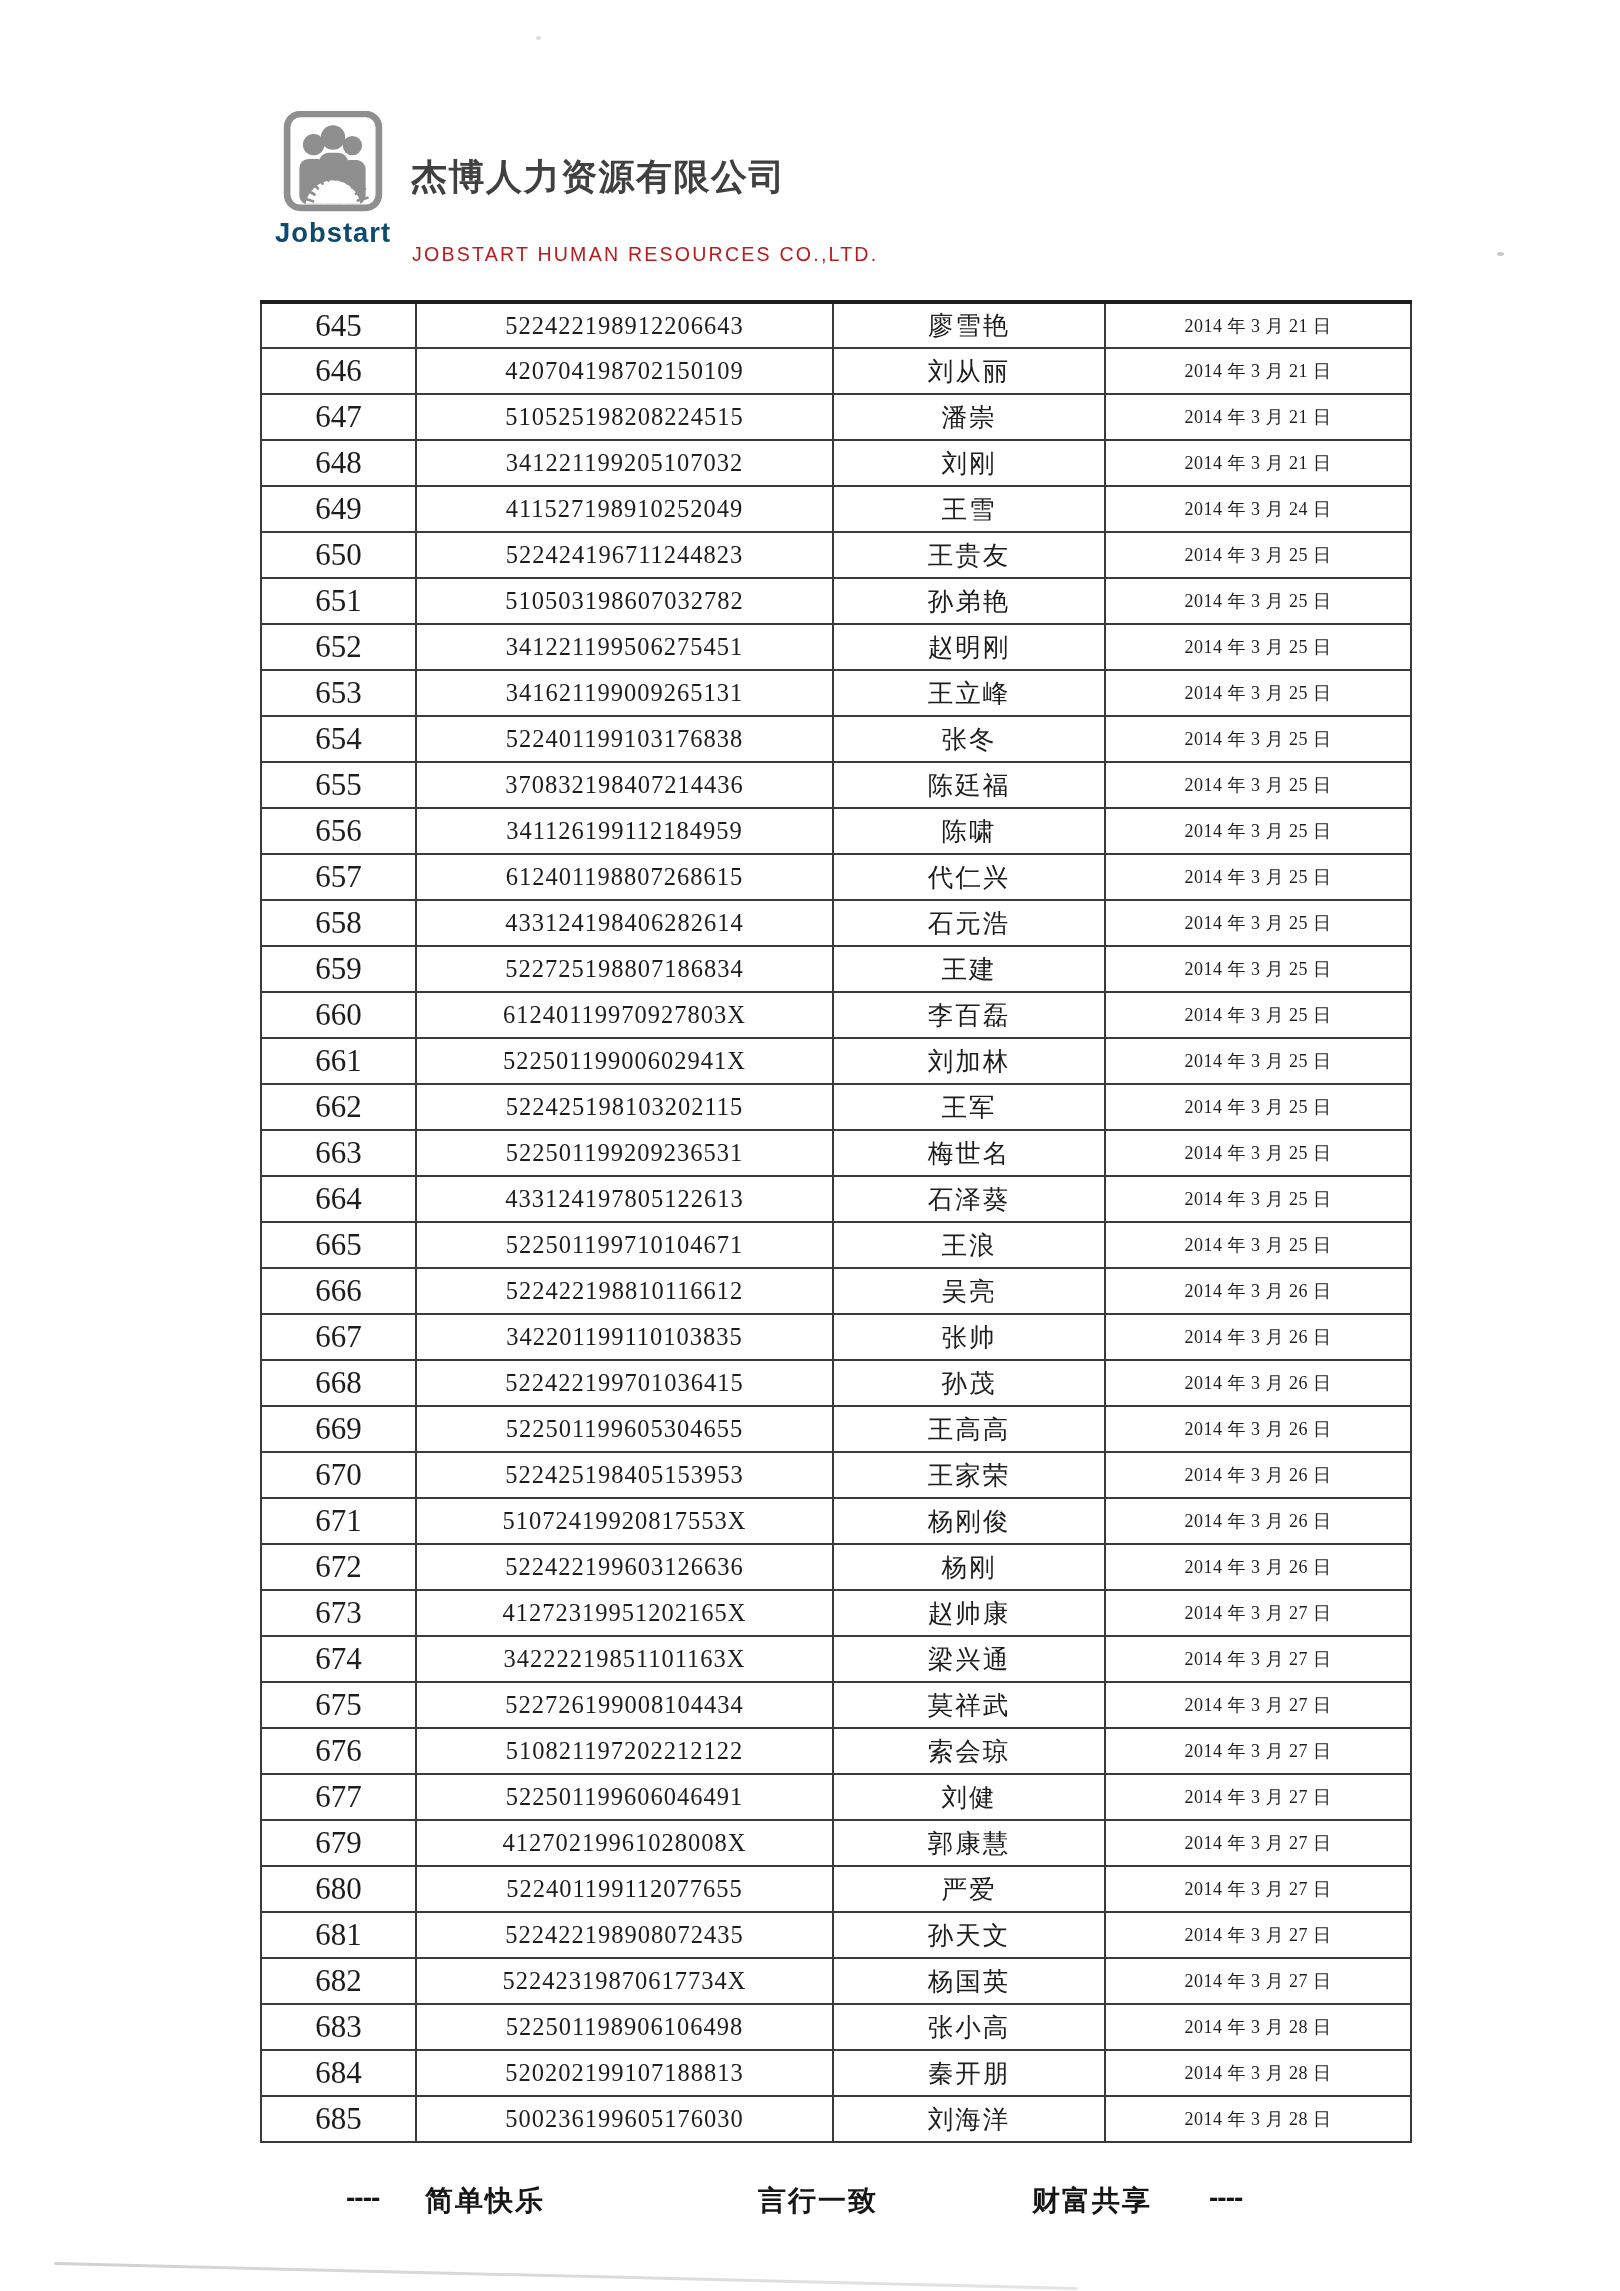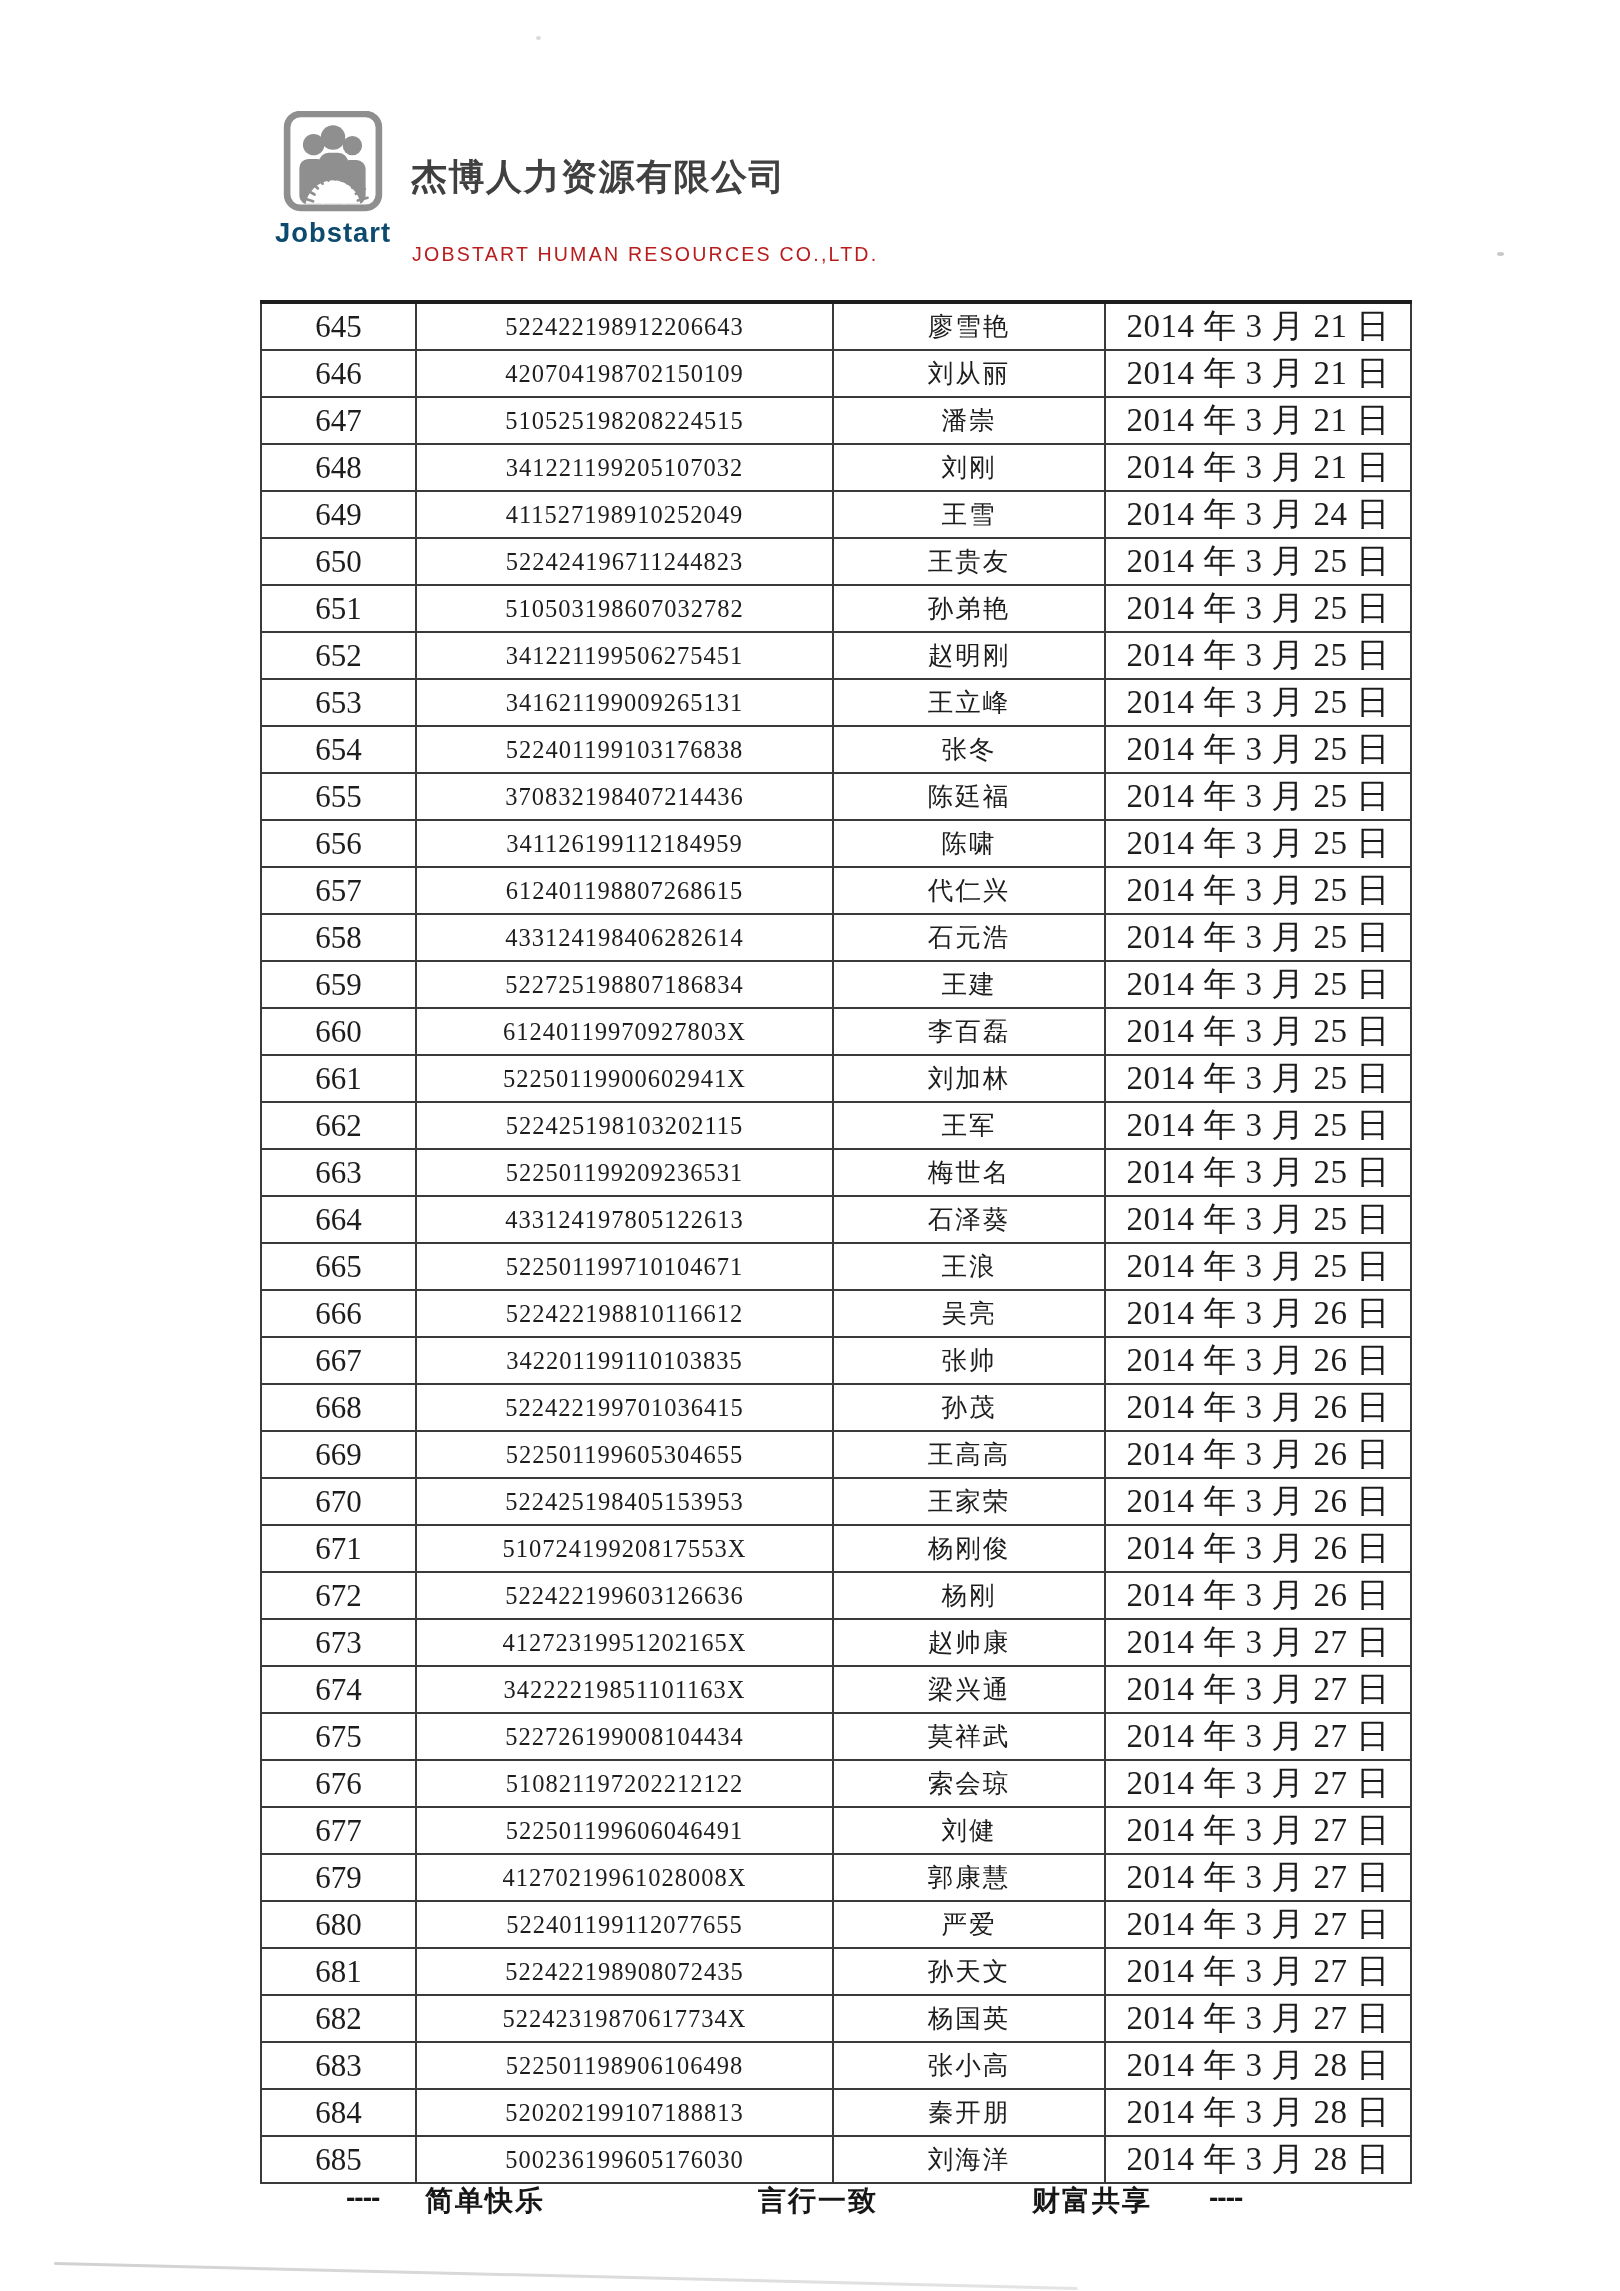--- a/index.html
+++ b/index.html
@@ -56,7 +56,7 @@
   td.c-no   {font-family:"Liberation Serif", serif;font-size:31px;}
   td.c-id   {font-family:"Liberation Serif", serif;font-size:24.5px;letter-spacing:1px;}
   td.c-name {font-size:25.5px;letter-spacing:2px;}
-  td.c-date {font-family:"Liberation Serif", serif;font-size:33px;letter-spacing:0.5px;}
+  td.c-date {font-family:"Liberation Serif", serif;font-size:18px;letter-spacing:0.5px;}
 
   
   .footer{

